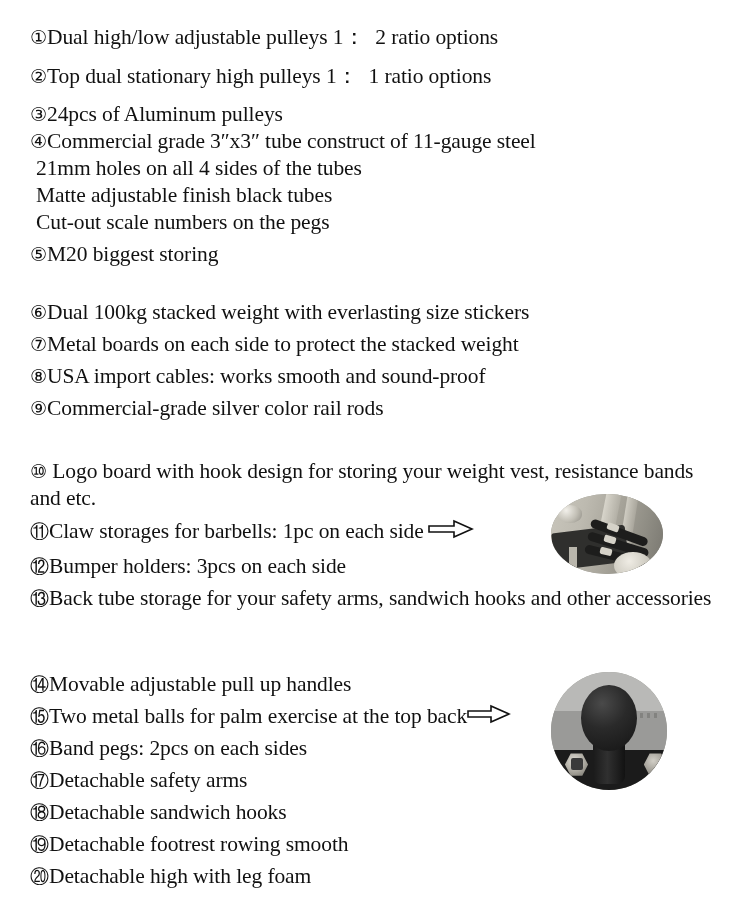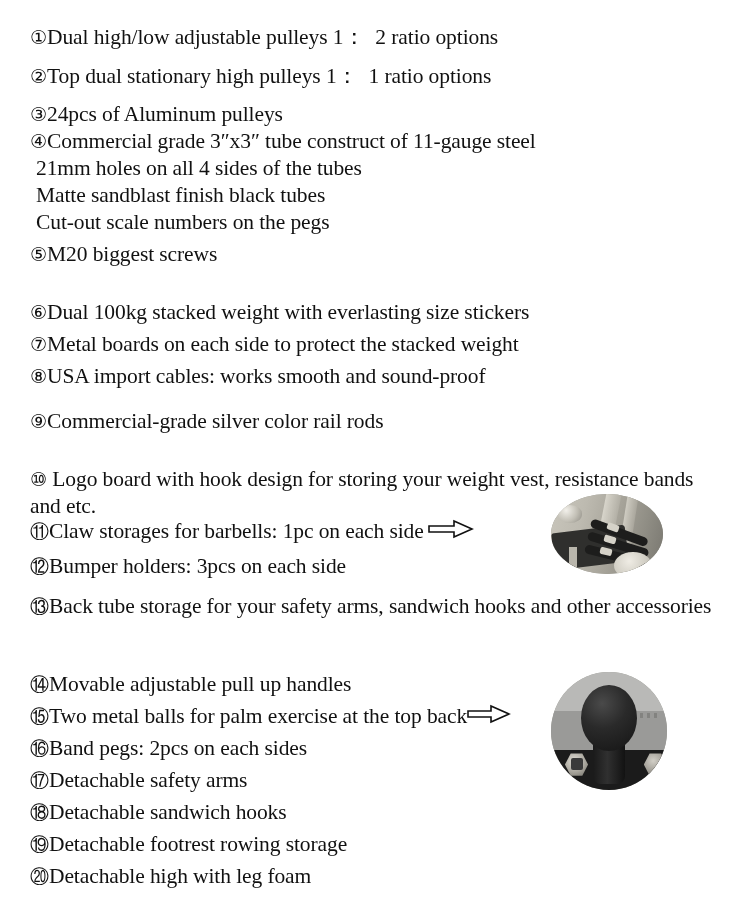--- a/index.html
+++ b/index.html
@@ -212,7 +212,7 @@
 
     <div class="spec-line indent" style="top:155px"><span>21mm holes on all 4 sides of the tubes</span></div>
 
-    <div class="spec-line indent" style="top:182px"><span>Matte sandblast finish black tubes</span></div>
+    <div class="spec-line indent" style="top:182px"><span>Matte adjustable finish black tubes</span></div>
 
     <div class="spec-line indent" style="top:209px"><span>Cut-out scale numbers on the pegs</span></div>
 

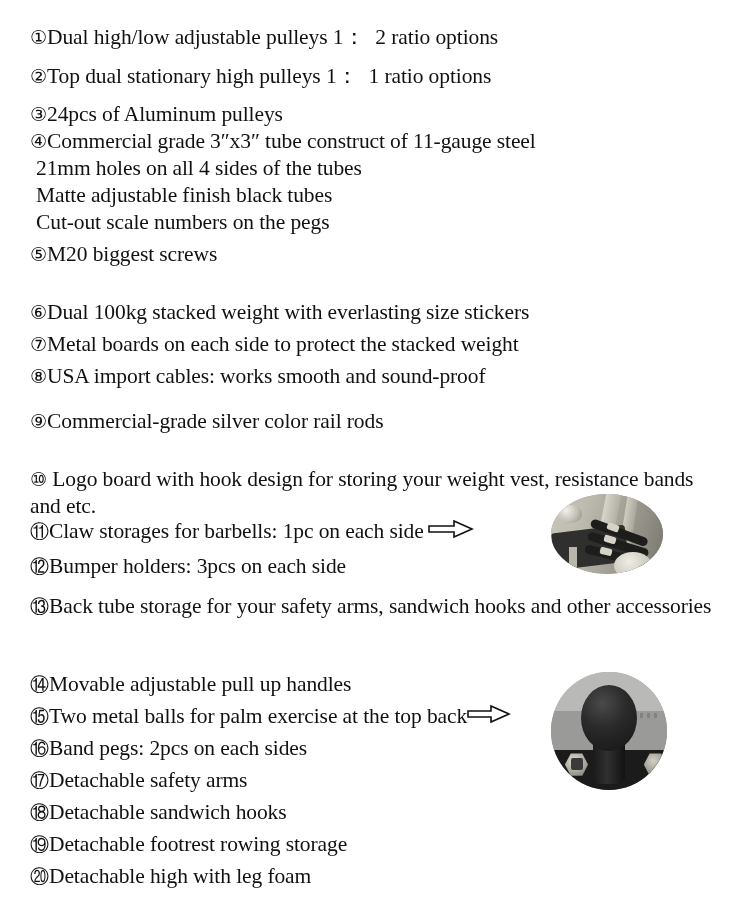--- a/index.html
+++ b/index.html
@@ -216,7 +216,7 @@
 
     <div class="spec-line indent" style="top:209px"><span>Cut-out scale numbers on the pegs</span></div>
 
-    <div class="spec-line" style="top:241px"><span class="num">⑤</span><span>M20 biggest screws</span></div>
+    <div class="spec-line" style="top:241px"><span class="num">⑤</span><span>M20 biggest storing</span></div>
 
     <div class="spec-line" style="top:299px"><span class="num">⑥</span><span>Dual 100kg stacked weight with everlasting size stickers</span></div>
 

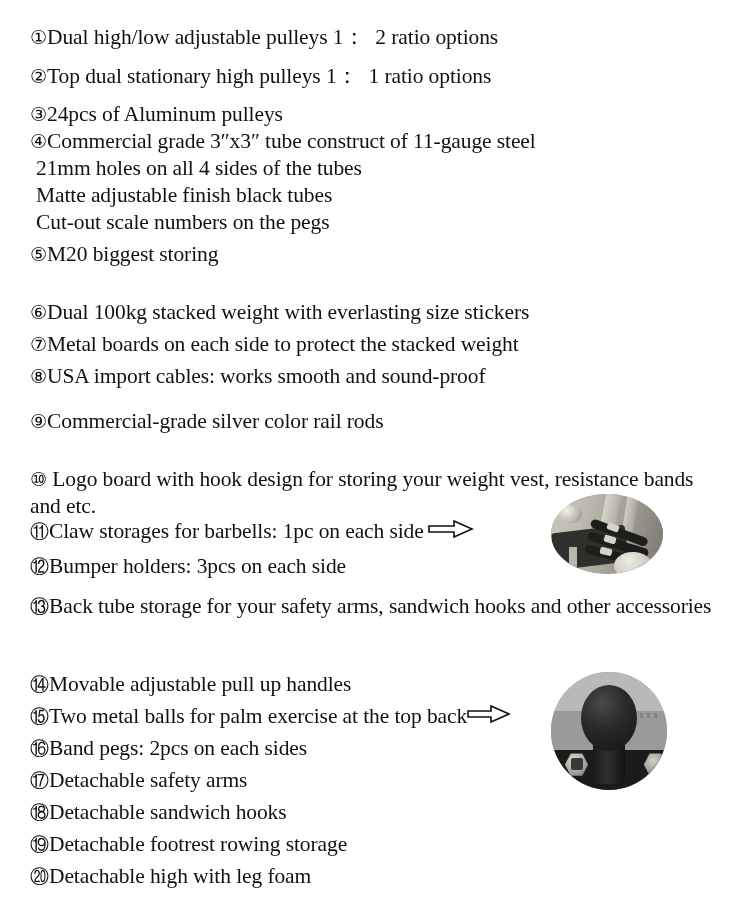--- a/index.html
+++ b/index.html
@@ -224,7 +224,7 @@
 
     <div class="spec-line" style="top:363px"><span class="num">⑧</span><span>USA import cables: works smooth and sound-proof</span></div>
 
-    <div class="spec-line" style="top:408px"><span class="num">⑨</span><span>Commercial-grade silver color rail rods</span></div>
+    <div class="spec-line" style="top:395px"><span class="num">⑨</span><span>Commercial-grade silver color rail rods</span></div>
 
     <div class="spec-line wrap" style="top:458px"><span class="num">⑩</span><span> Logo board with hook design for storing your weight vest, resistance bands and etc.</span></div>
 

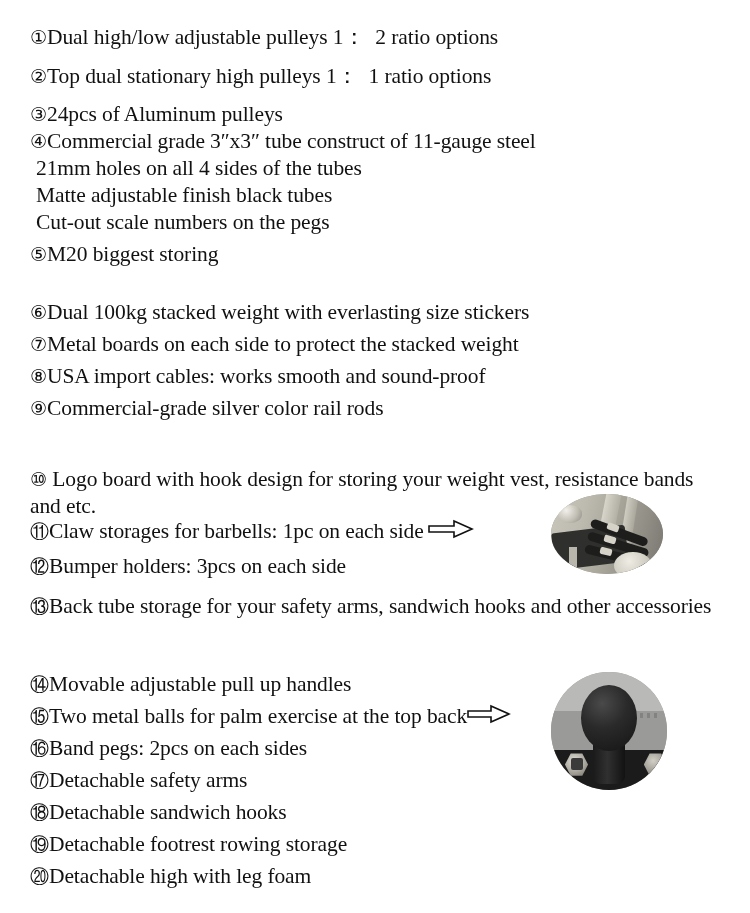--- a/index.html
+++ b/index.html
@@ -46,7 +46,6 @@
   .spec-line.wrap {
     white-space: normal;
     width: 692px;
-    margin-top: 8px;
   }
   .num {
     font-family: "DejaVu Sans", "Liberation Sans", sans-serif;

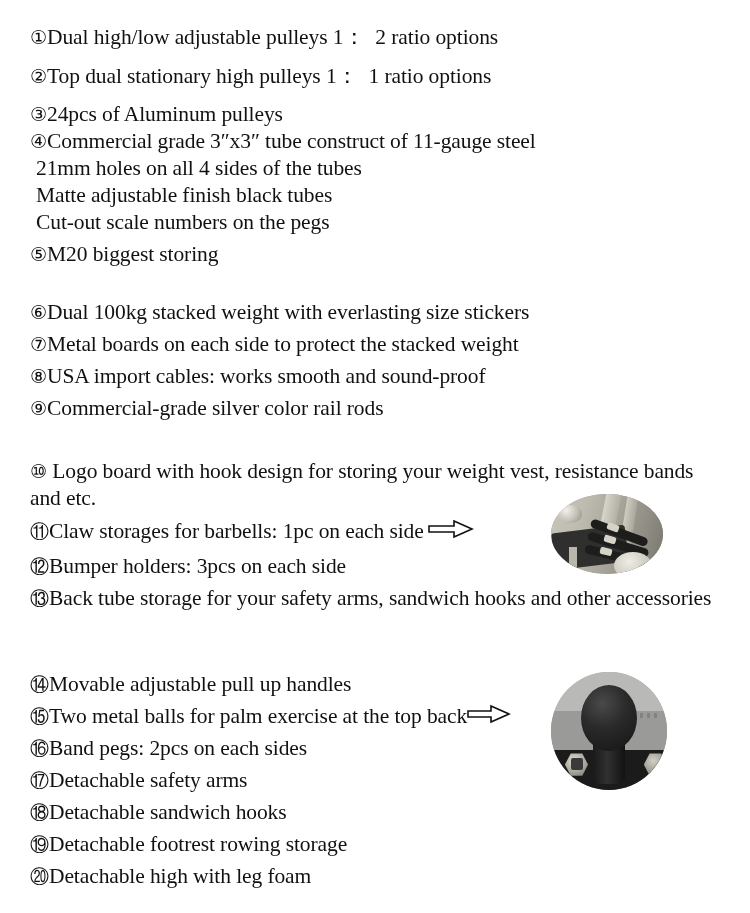--- a/index.html
+++ b/index.html
@@ -247,7 +247,7 @@
 
     <div class="spec-line" style="top:799px"><span class="num">⑱</span><span>Detachable sandwich hooks</span></div>
 
-    <div class="spec-line" style="top:831px"><span class="num">⑲</span><span>Detachable footrest rowing storage</span></div>
+    <div class="spec-line" style="top:831px"><span class="num">⑲</span><span>Detachable footrest rowing smooth</span></div>
 
     <div class="spec-line" style="top:863px"><span class="num">⑳</span><span>Detachable high with leg foam</span></div>
 

